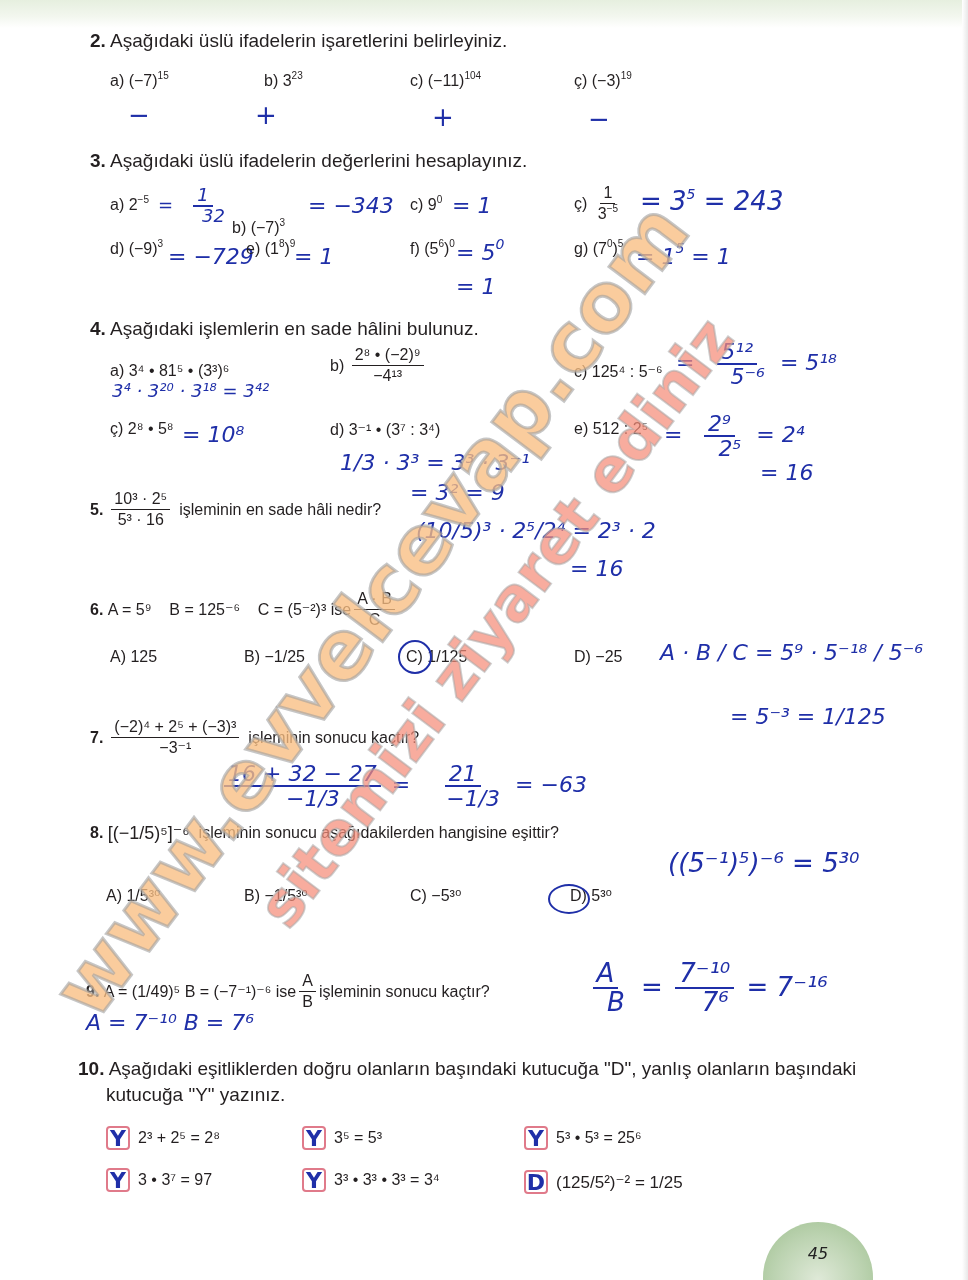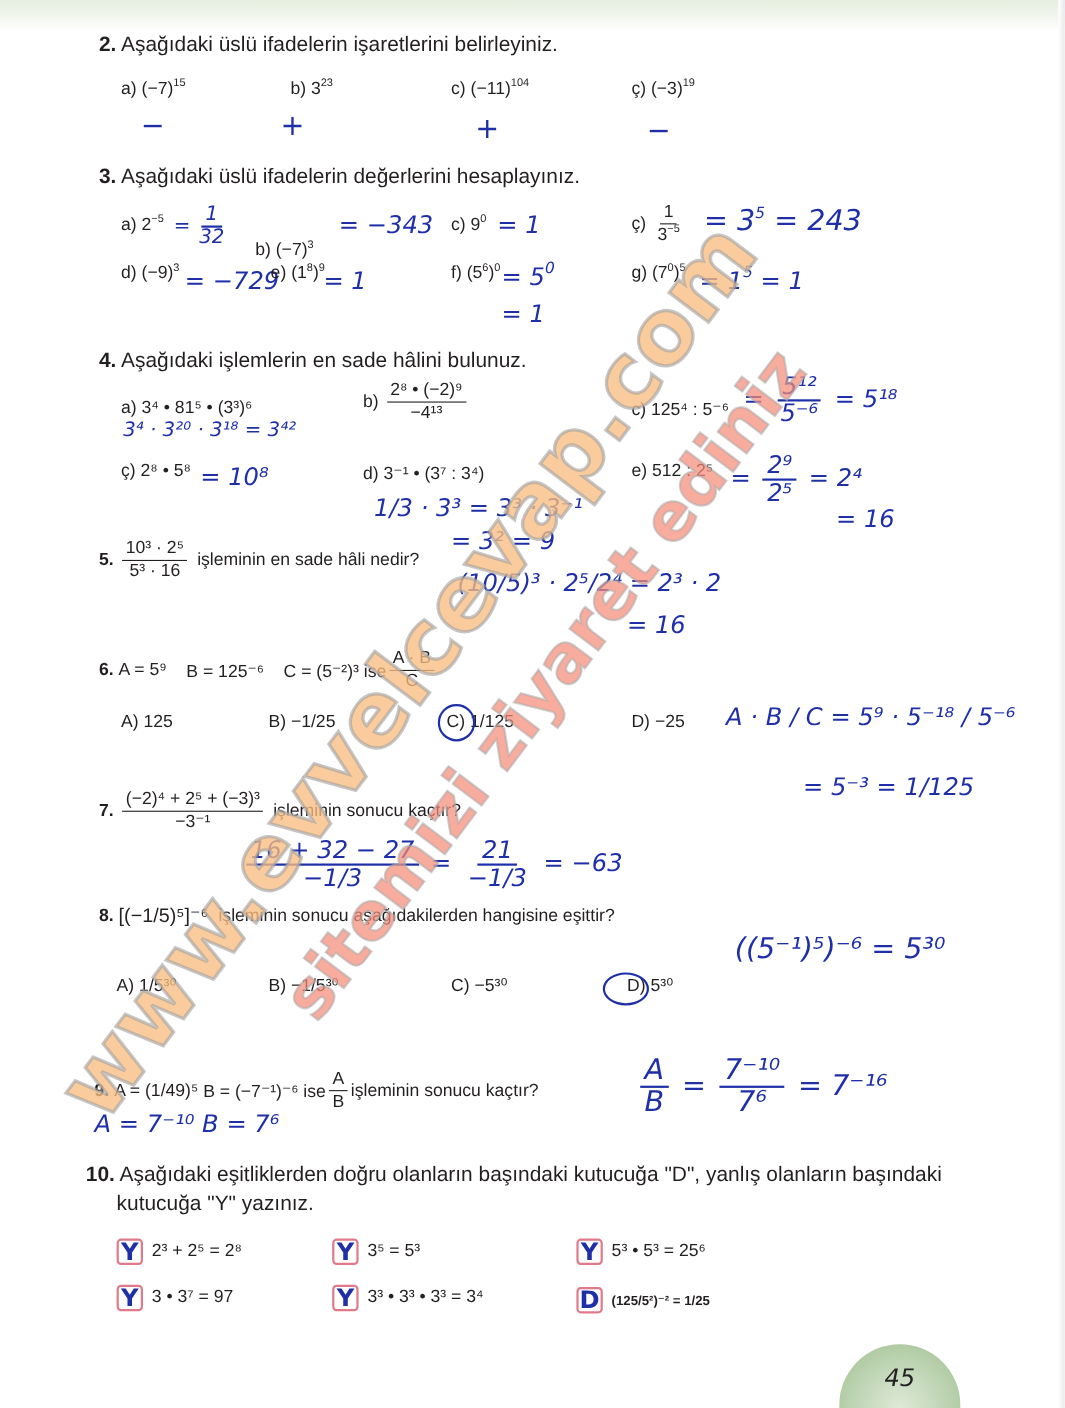--- a/index.html
+++ b/index.html
@@ -38,7 +38,7 @@
   .hand sup { font-size: 14px; vertical-align: 11px; }
   .hfrac { display: inline-flex; flex-direction: column; align-items: center; vertical-align: middle; line-height: 1.05; margin: 0 4px; }
   .hfrac .num { border-bottom: 2px solid #1f2fa8; padding: 0 4px; }
-  .hfrac .den { padding: 0 4px; }
+  .hfrac .den { padding: 0 4px; margin-left: 21px; }
   .circle {
     position: absolute; border: 2px solid #1f2fa8; border-radius: 50%;
   }

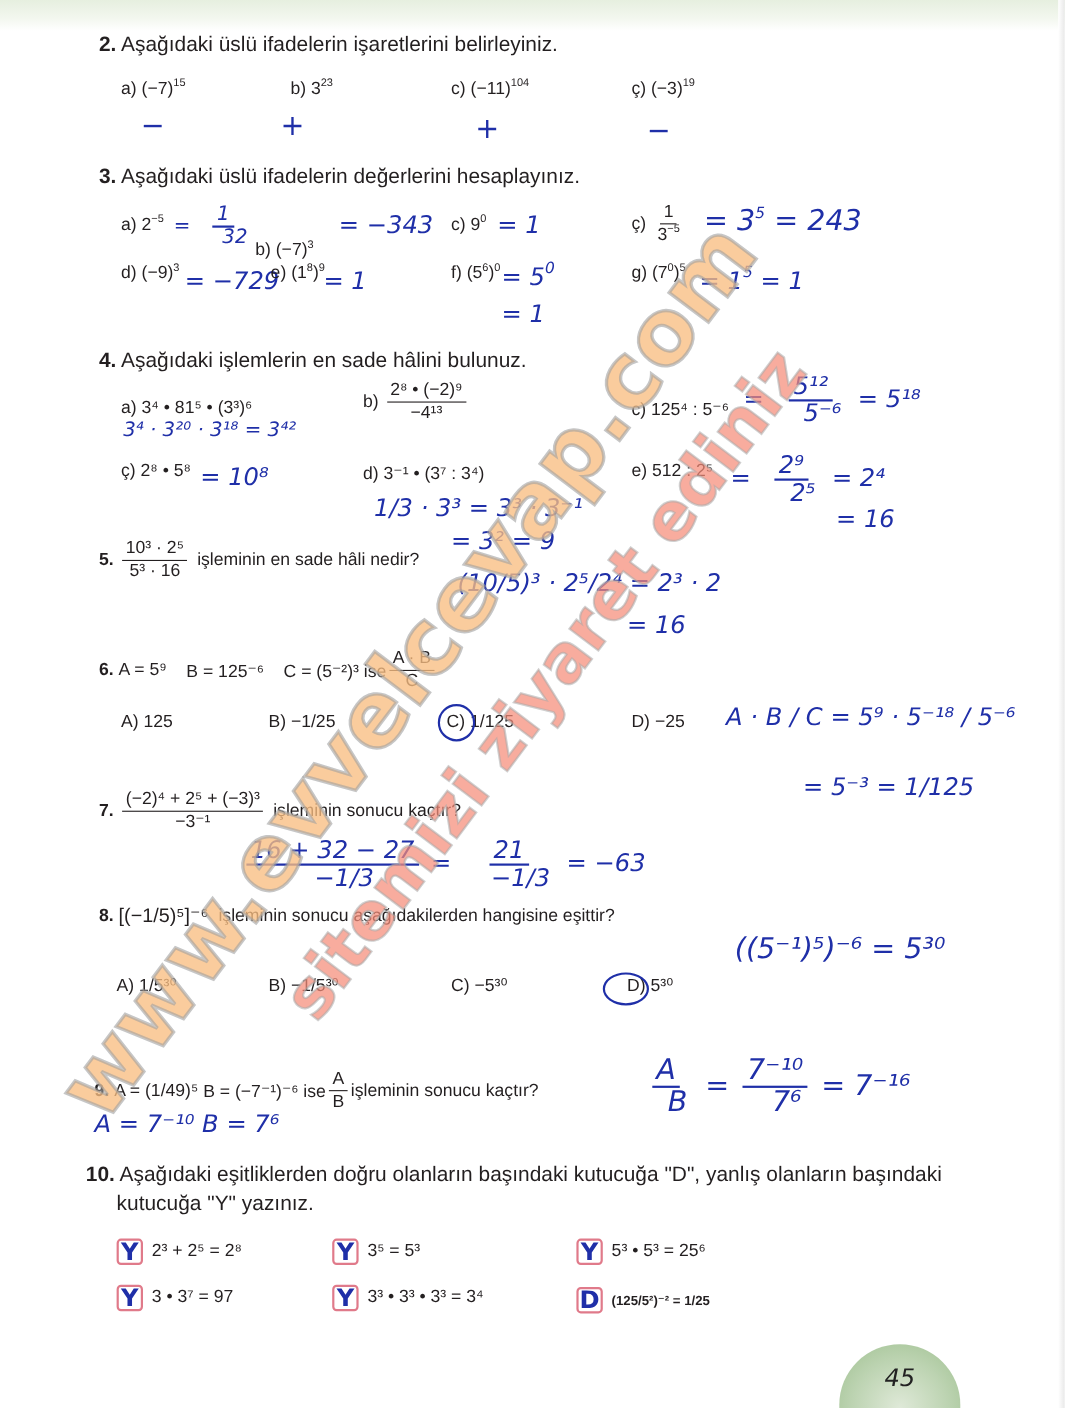--- a/index.html
+++ b/index.html
@@ -331,7 +331,7 @@
 </div>
 <div class="opt-row" style="left:524px; top:1170px;">
   <span class="ybox">D</span>
-  <span style="font-size:12px;font-weight:bold;">(125/5²)⁻² = 1/25</span>
+  <span style="font-size:17px;">(125/5²)⁻² = 1/25</span>
 </div>
 
 <div class="watermark wm1">www.evvelcevap.com</div>

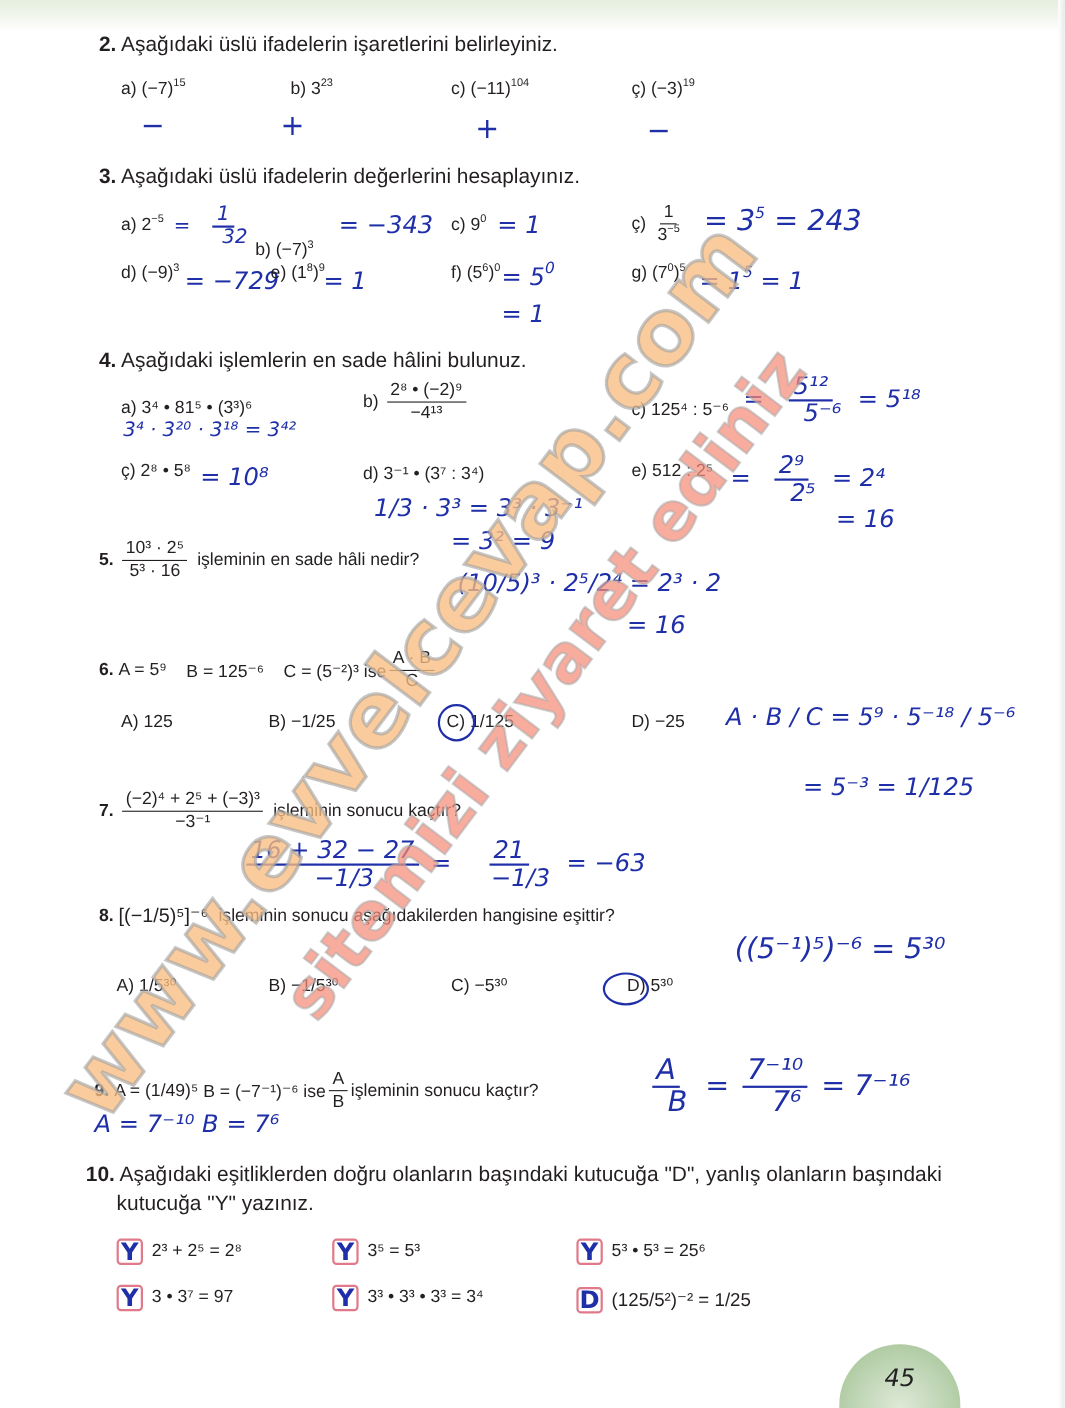--- a/index.html
+++ b/index.html
@@ -72,7 +72,7 @@
     display: flex; align-items: center; justify-content: center;
   }
   .page-badge span {
-    font-family: "DejaVu Sans", sans-serif; font-style: italic; font-size: 22px;
+    font-family: "DejaVu Sans", sans-serif; font-style: italic; font-size: 16px;
     color: #222; margin-top: 4px;
   }
 </style>

